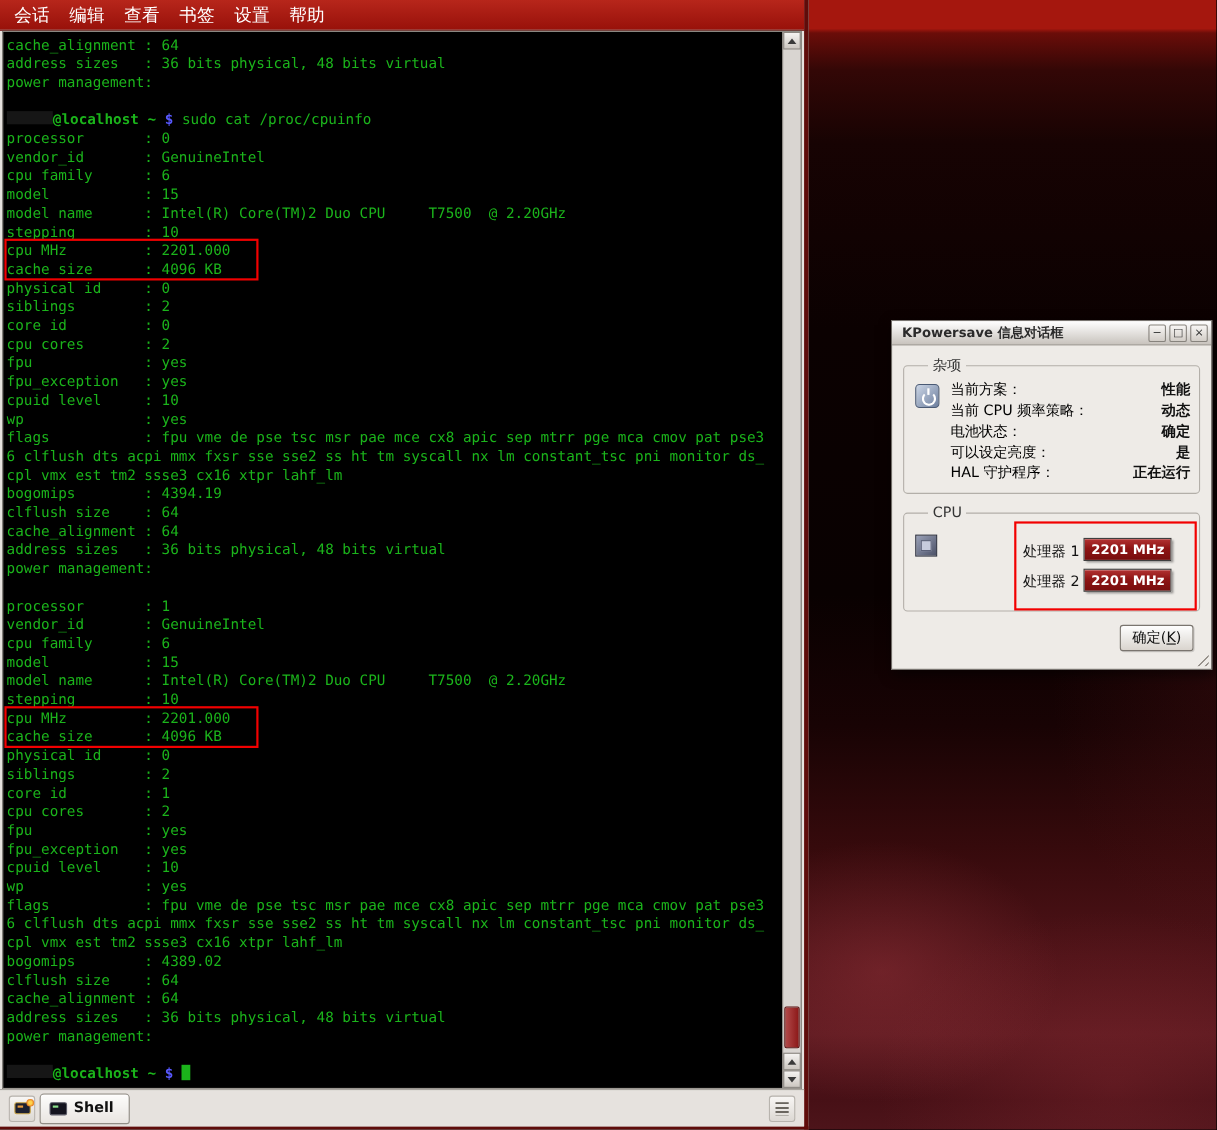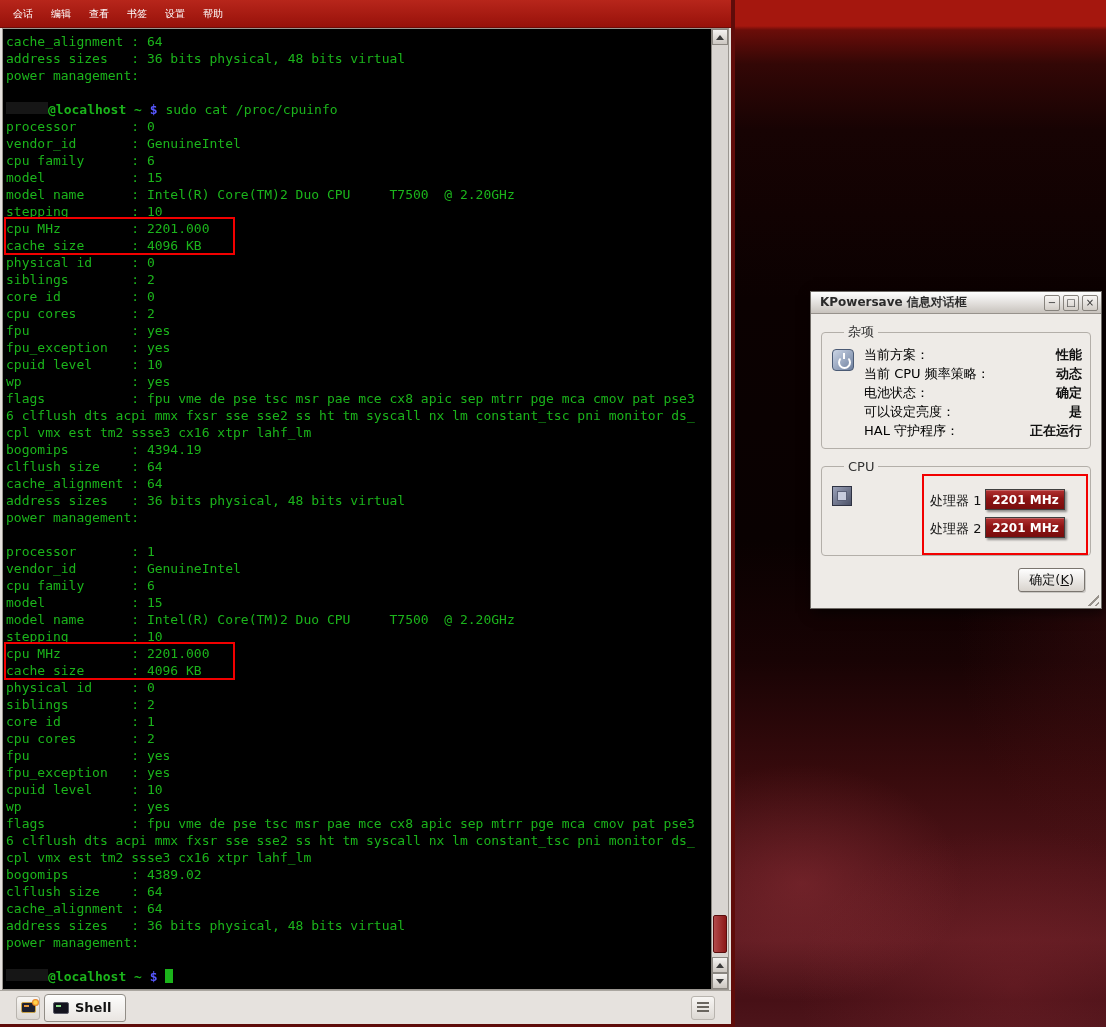--- a/index.html
+++ b/index.html
@@ -35,7 +35,7 @@
     border-bottom:1px solid #6e0c08;
     display:flex; align-items:center; padding:0 4px;
   }
-  .menu-item { color:#fff; font-size:10px; line-height:28px; padding:0 7px; margin:0 2px; white-space:nowrap; cursor:default; }
+  .menu-item { color:#fff; font-size:16px; line-height:28px; padding:0 7px; margin:0 2px; white-space:nowrap; cursor:default; }
 
   .term-area {
     position:absolute; left:2px; right:2px; top:28px; bottom:34px;

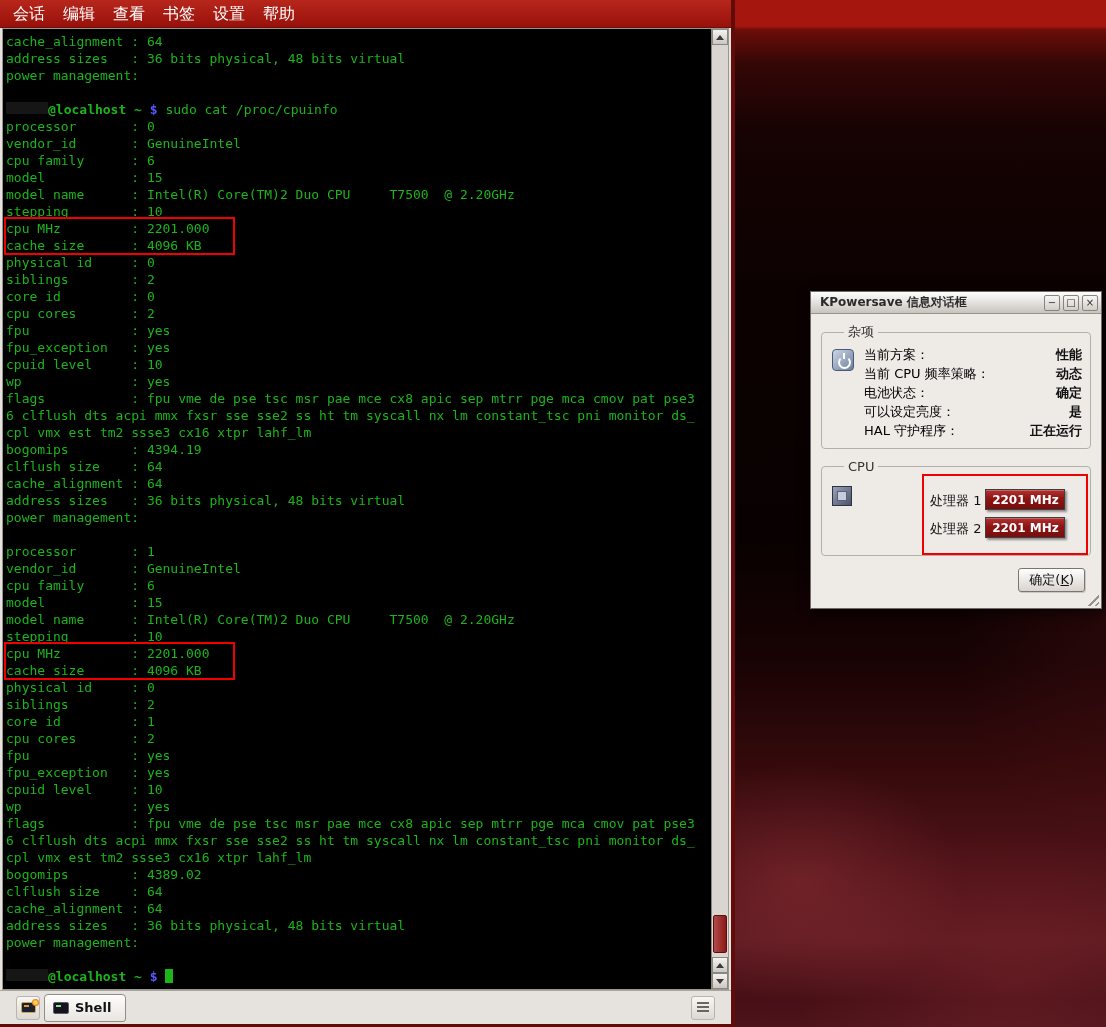--- a/index.html
+++ b/index.html
@@ -77,7 +77,7 @@
   .tabbar {
     position:absolute; left:0; right:0; bottom:0; height:34px;
     background:#e6e2de; border-top:1px solid #aaa6a0;
-    display:flex; align-items:center; padding:0 16px;
+    display:flex; align-items:center; padding:0 8px;
   }
   .tb-btn { width:24px; height:24px; border:1px solid #b8b4ae; border-radius:3px; background:linear-gradient(#f8f6f4,#dcd8d3); display:flex; align-items:center; justify-content:center; position:relative; }
   .newtab-glyph { width:15px; height:11px; background:#1d2030; border:1px solid #caa54a; border-radius:2px; position:relative; }

